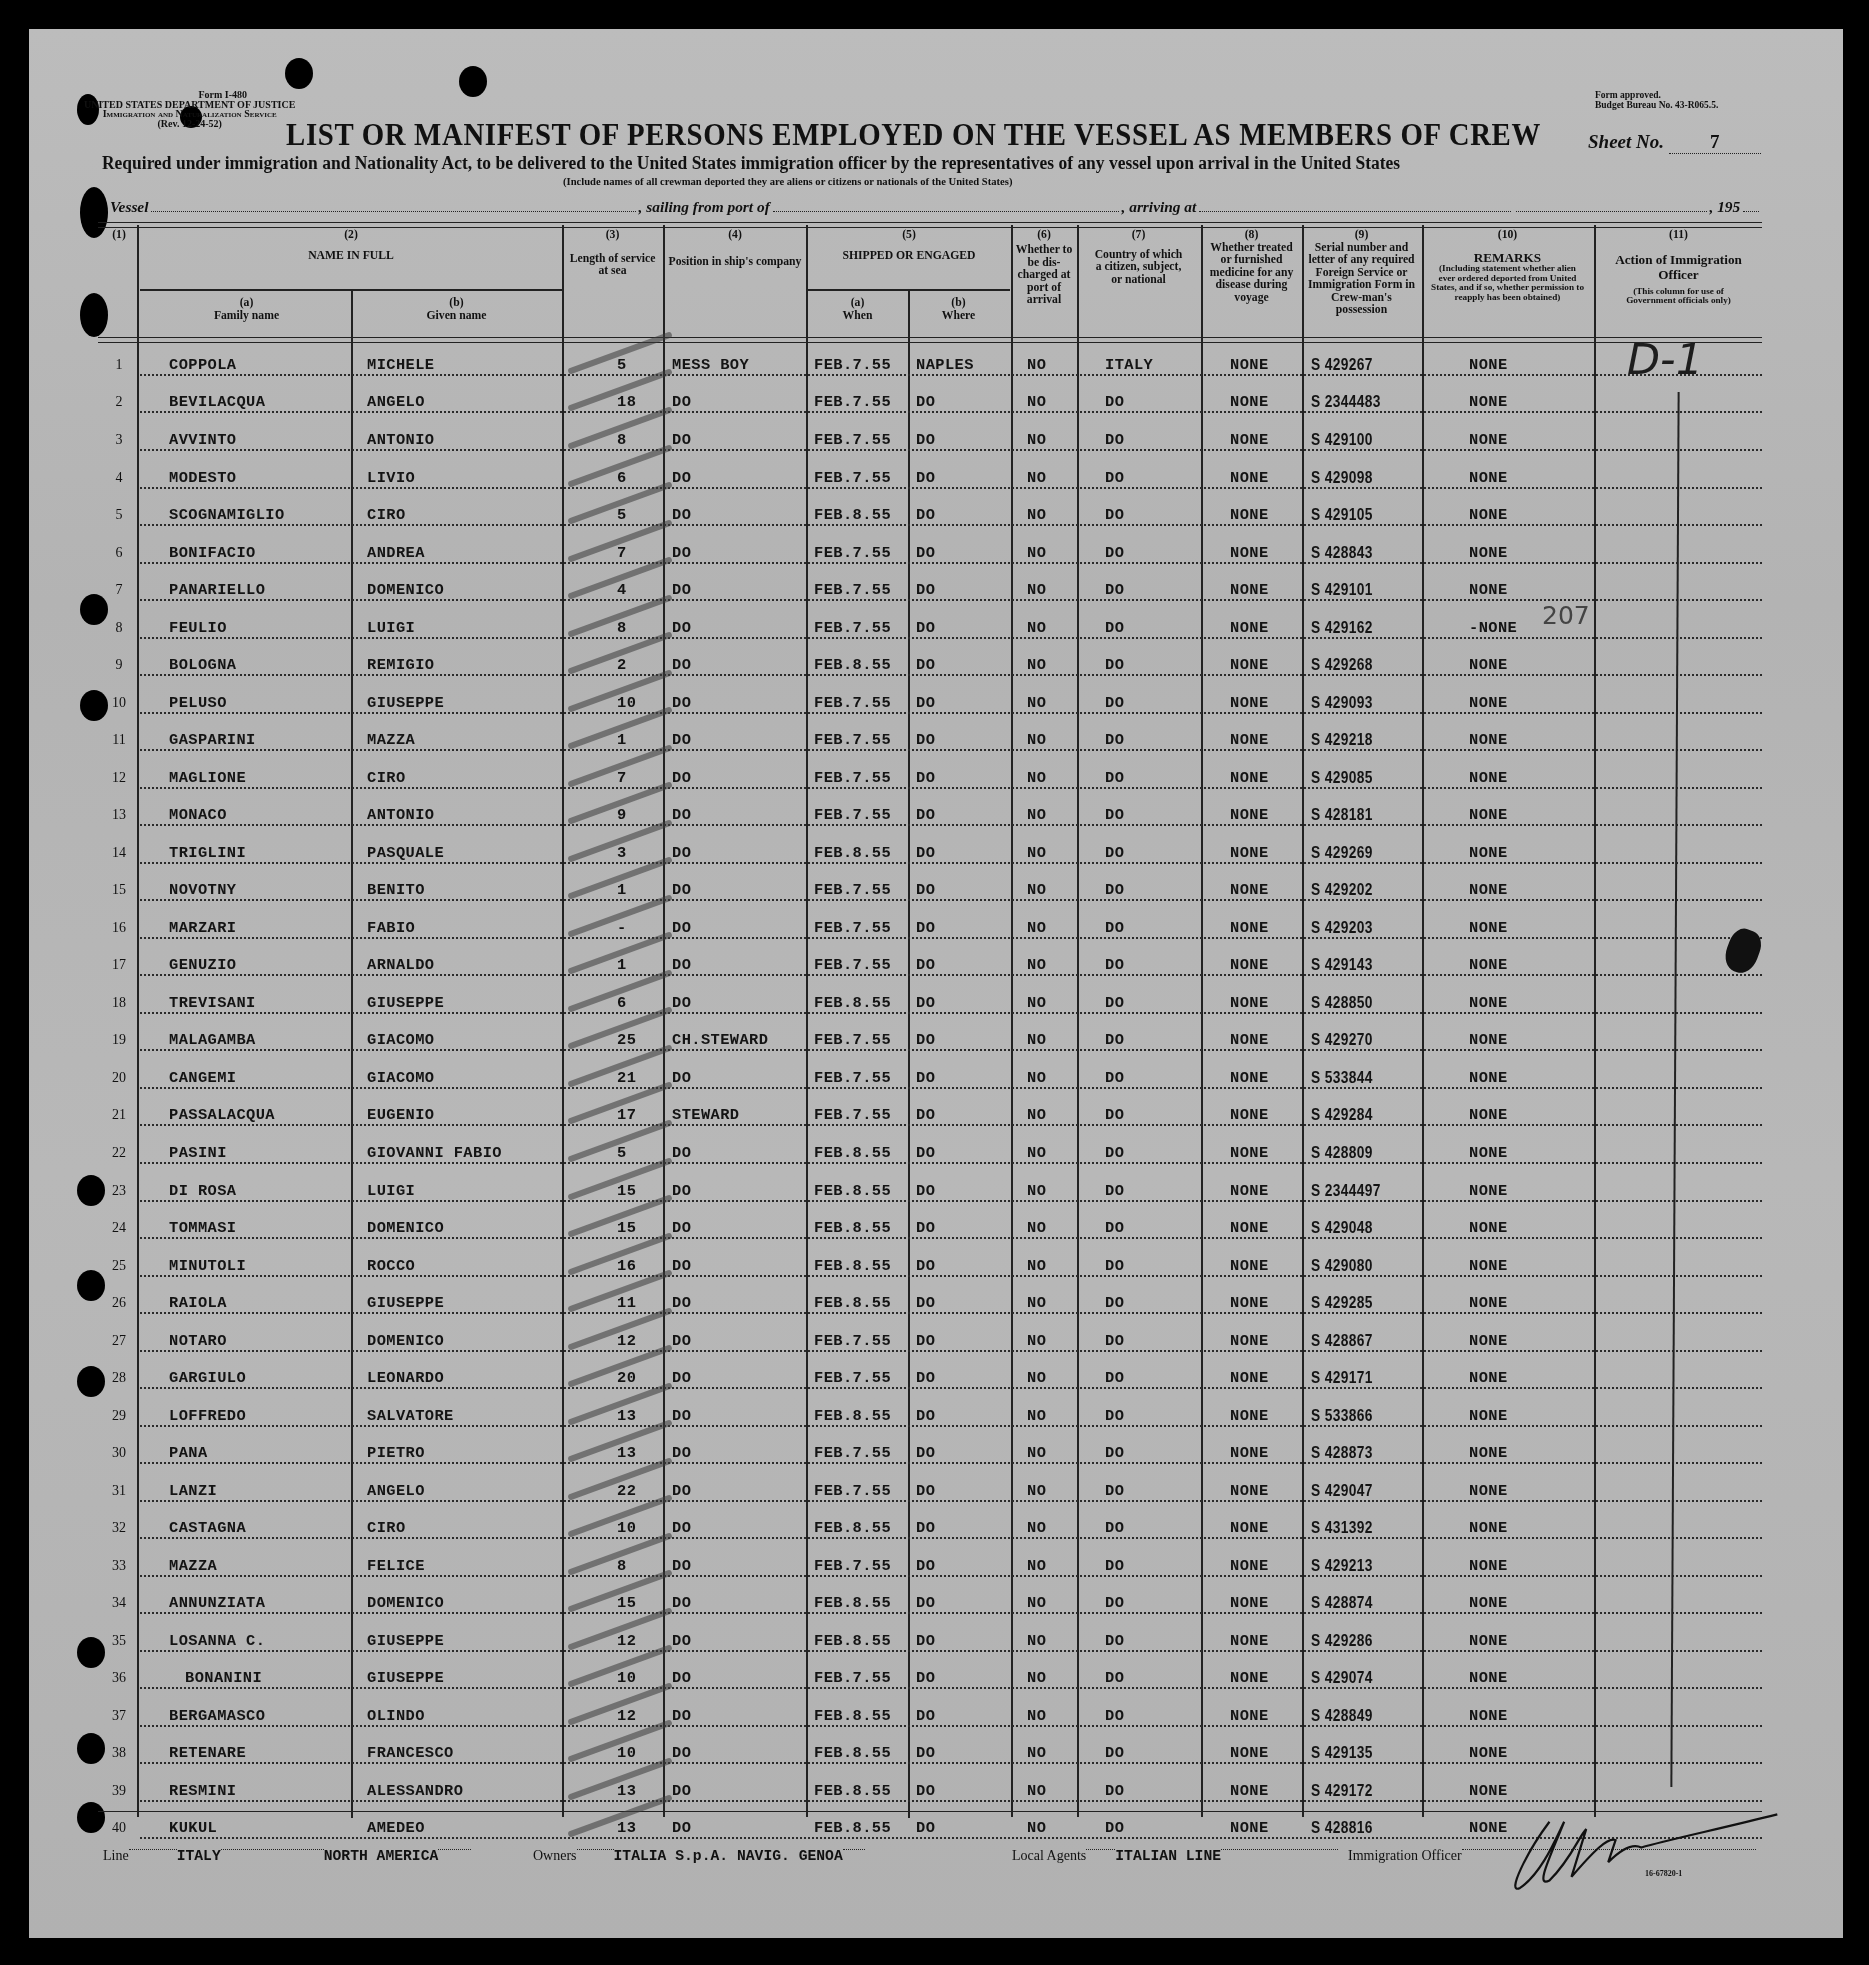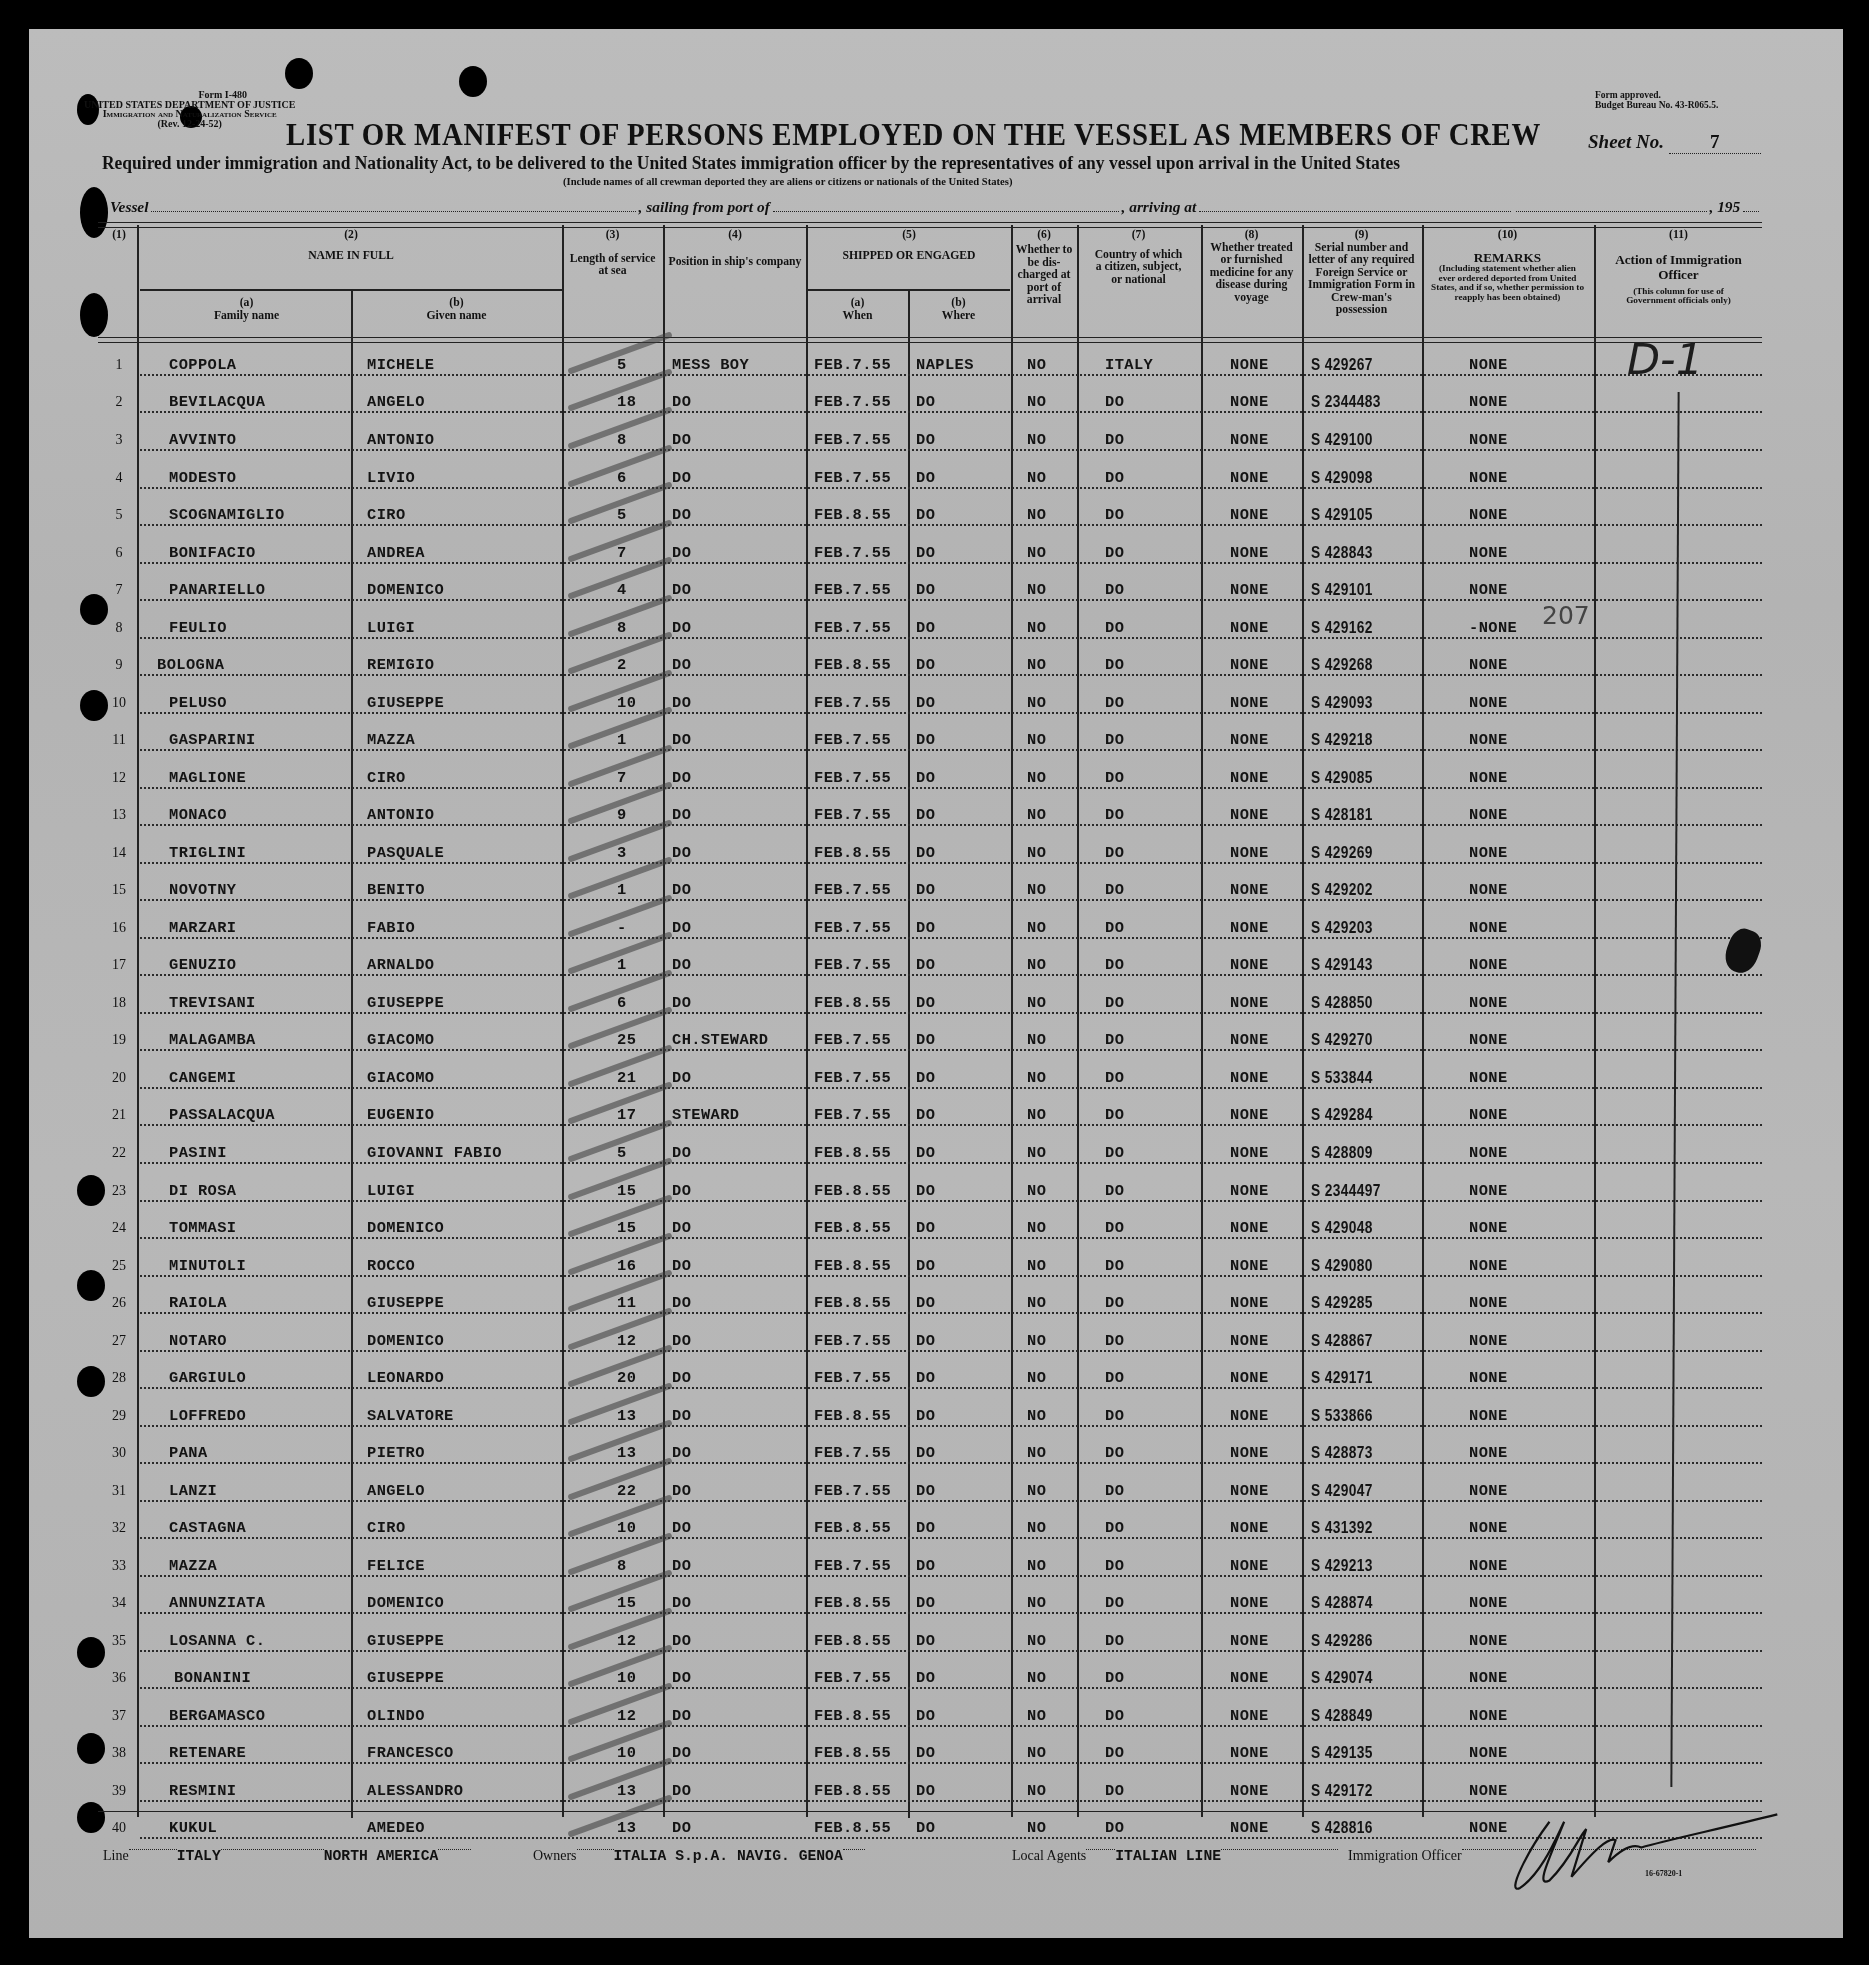--- a/index.html
+++ b/index.html
@@ -310,7 +310,7 @@
       <div class="dotted" style="left: 140px;"></div>
       <div class="rownum" style="left: 103px;">9</div>
       <div class="slash" style="left: 565px; top: 7.3px;"></div>
-      <div class="cell " style="left: 157px; margin-top: 26px;">BOLOGNA</div>
+      <div class="cell " style="left: 169px; margin-top: 26px;">BOLOGNA</div>
       <div class="cell " style="left: 367px;">REMIGIO</div>
       <div class="cell " style="left: 617px;">2</div>
       <div class="cell " style="left: 672px;">DO</div>

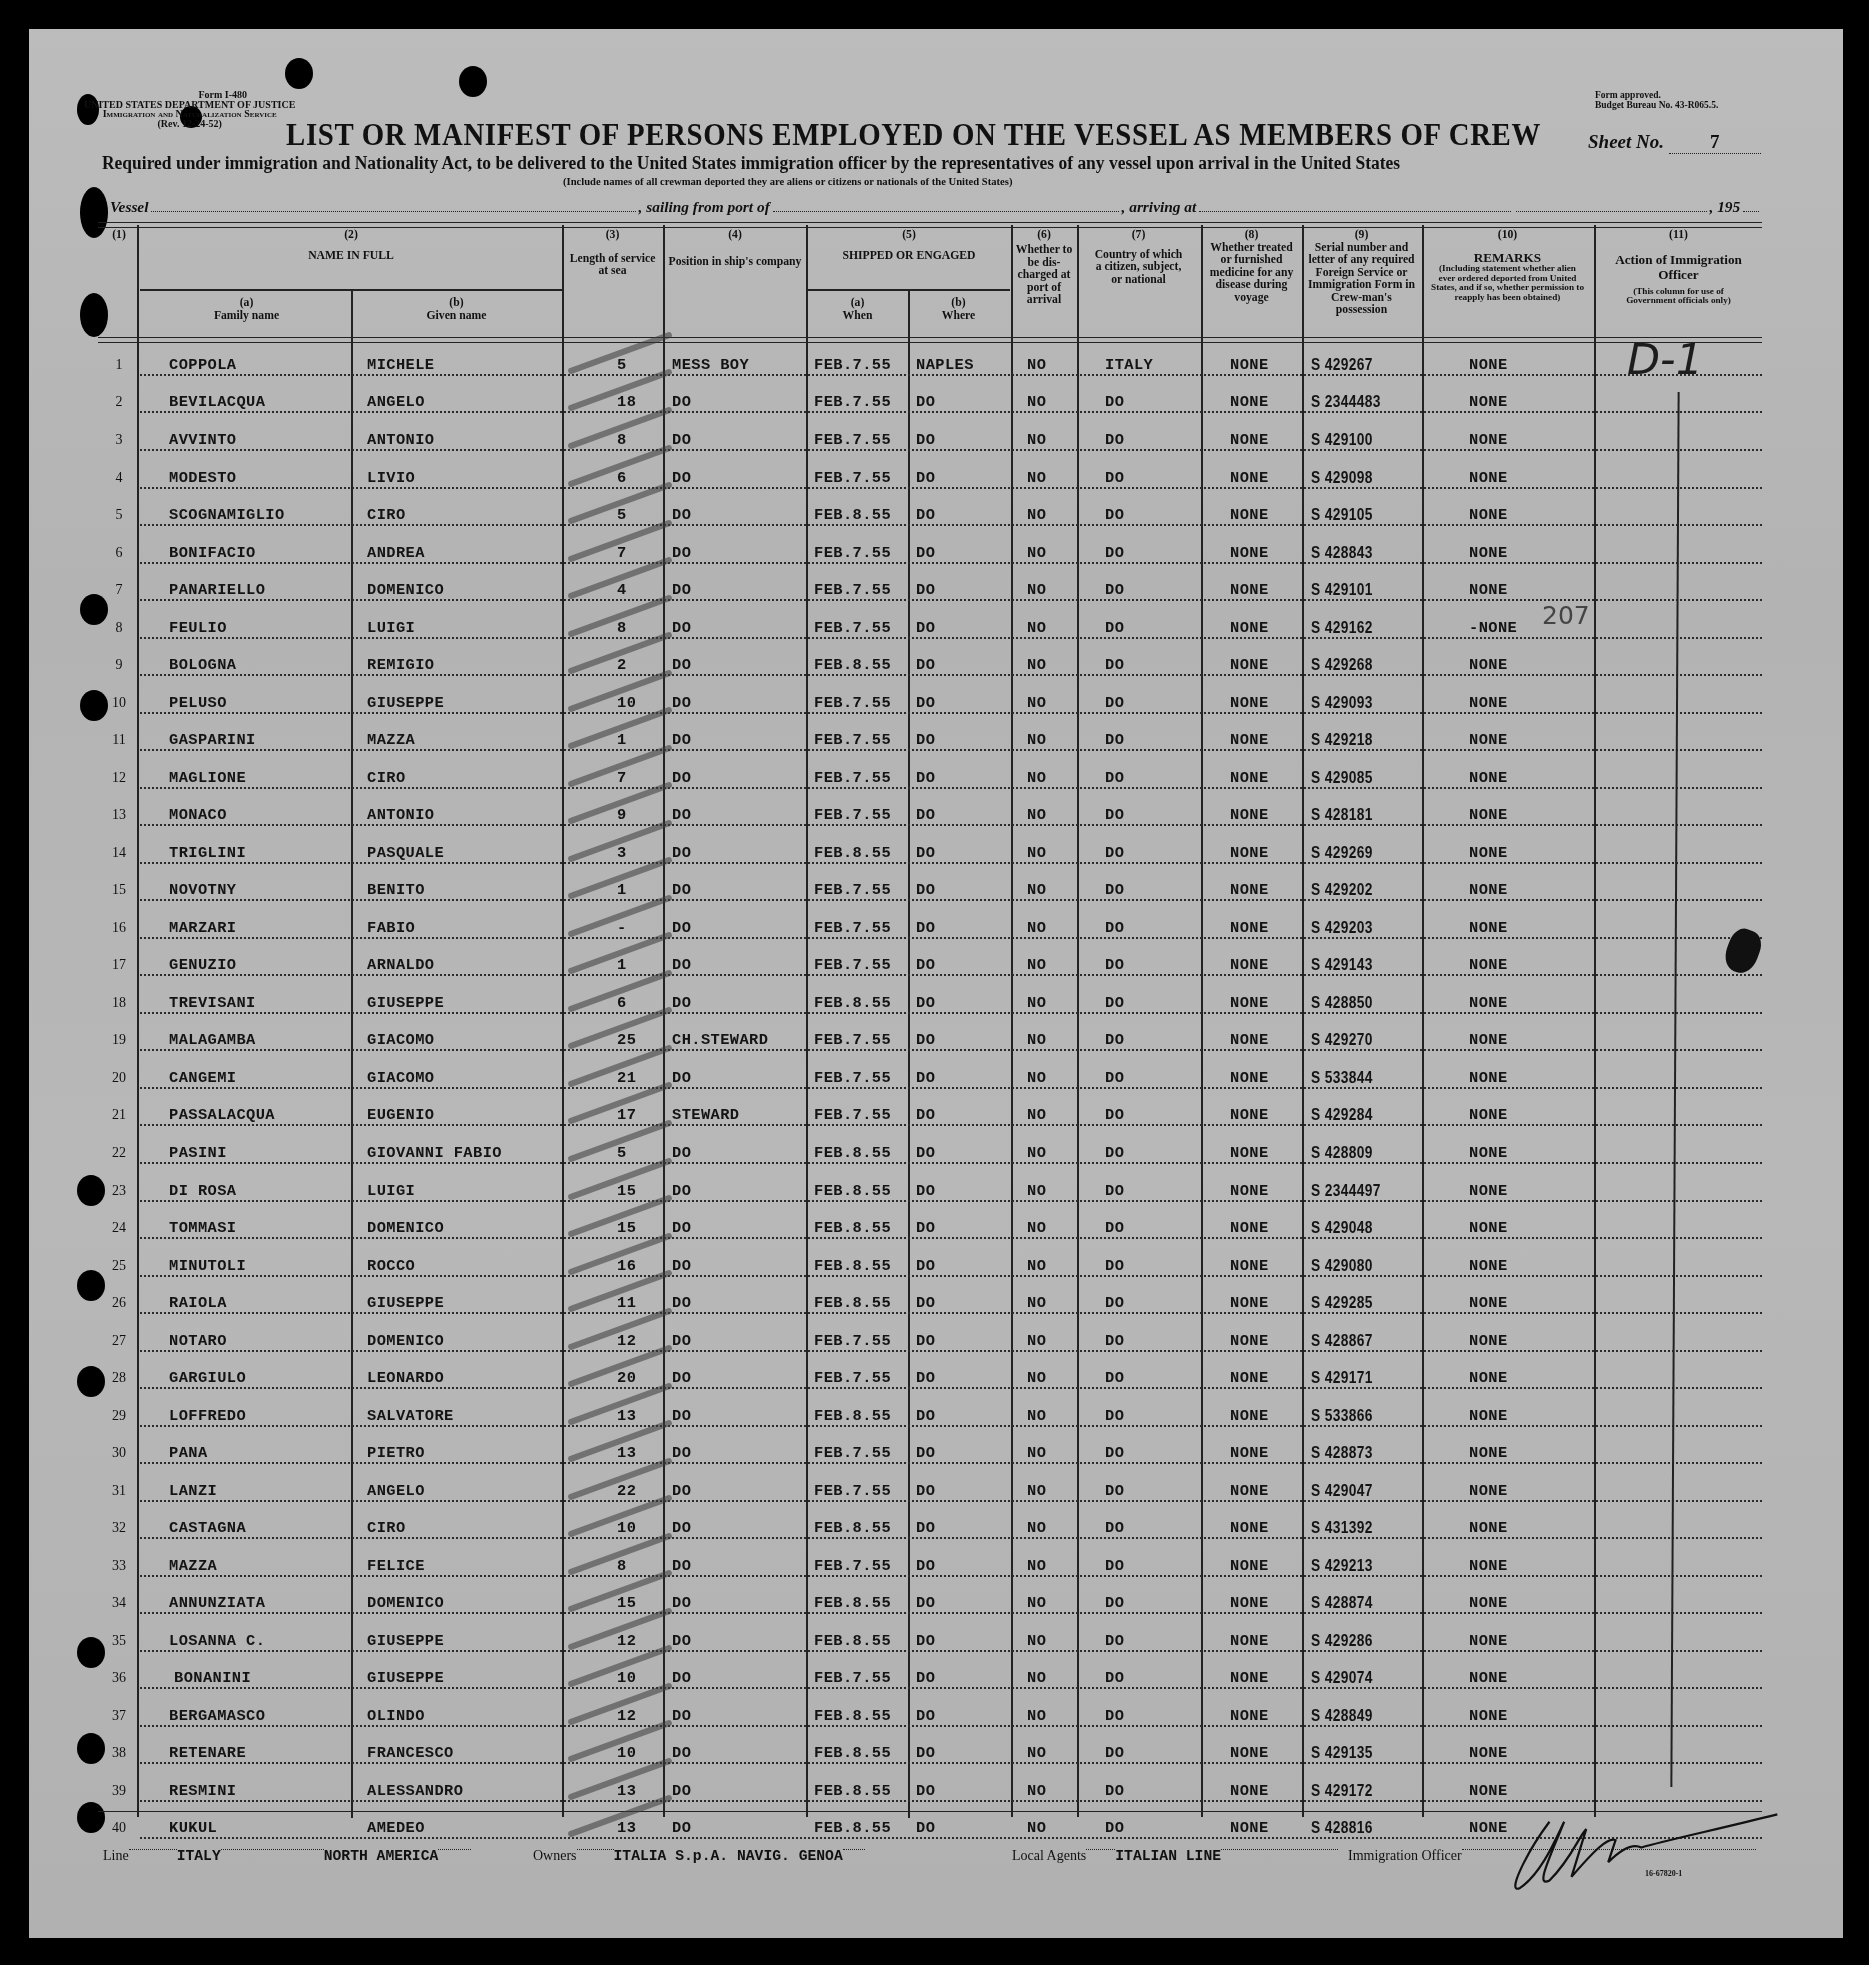--- a/index.html
+++ b/index.html
@@ -742,7 +742,7 @@
       <div class="dotted" style="left: 140px;"></div>
       <div class="rownum" style="left: 103px;">36</div>
       <div class="slash" style="left: 565px; top: 7.3px;"></div>
-      <div class="cell " style="left: 174px;">BONANINI</div>
+      <div class="cell " style="left: 185px;">BONANINI</div>
       <div class="cell " style="left: 367px;">GIUSEPPE</div>
       <div class="cell " style="left: 617px;">10</div>
       <div class="cell " style="left: 672px;">DO</div>

